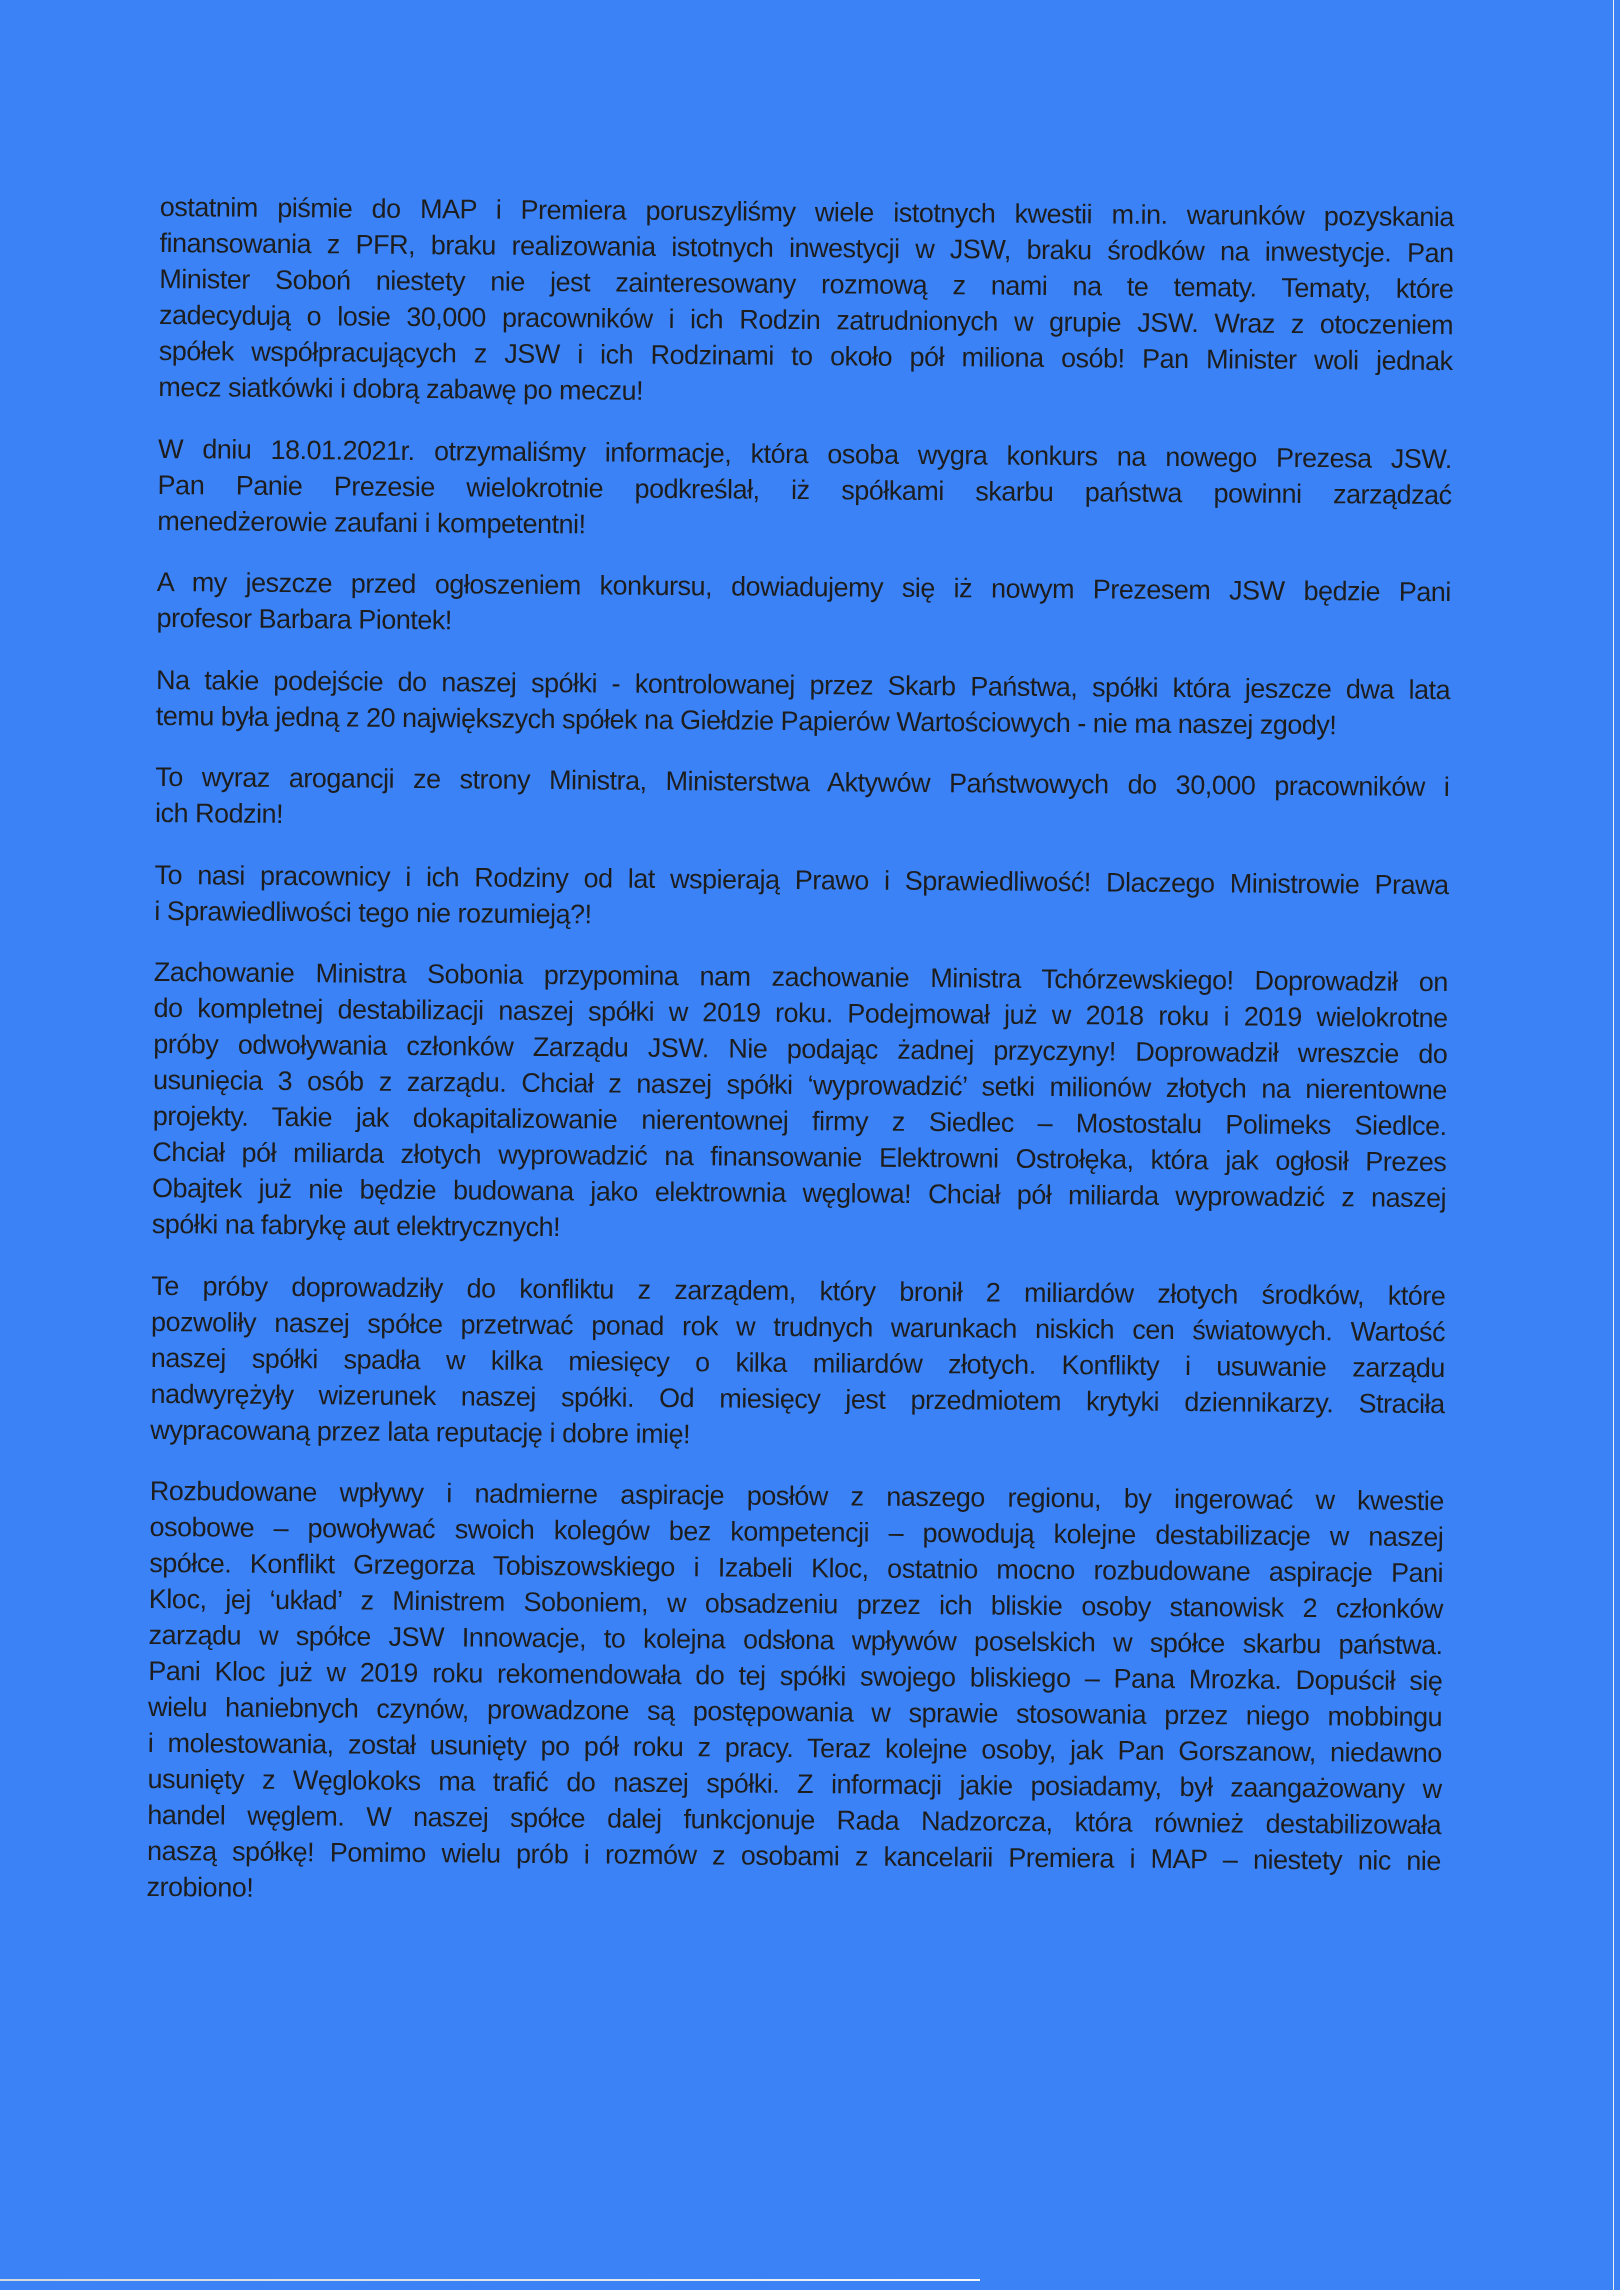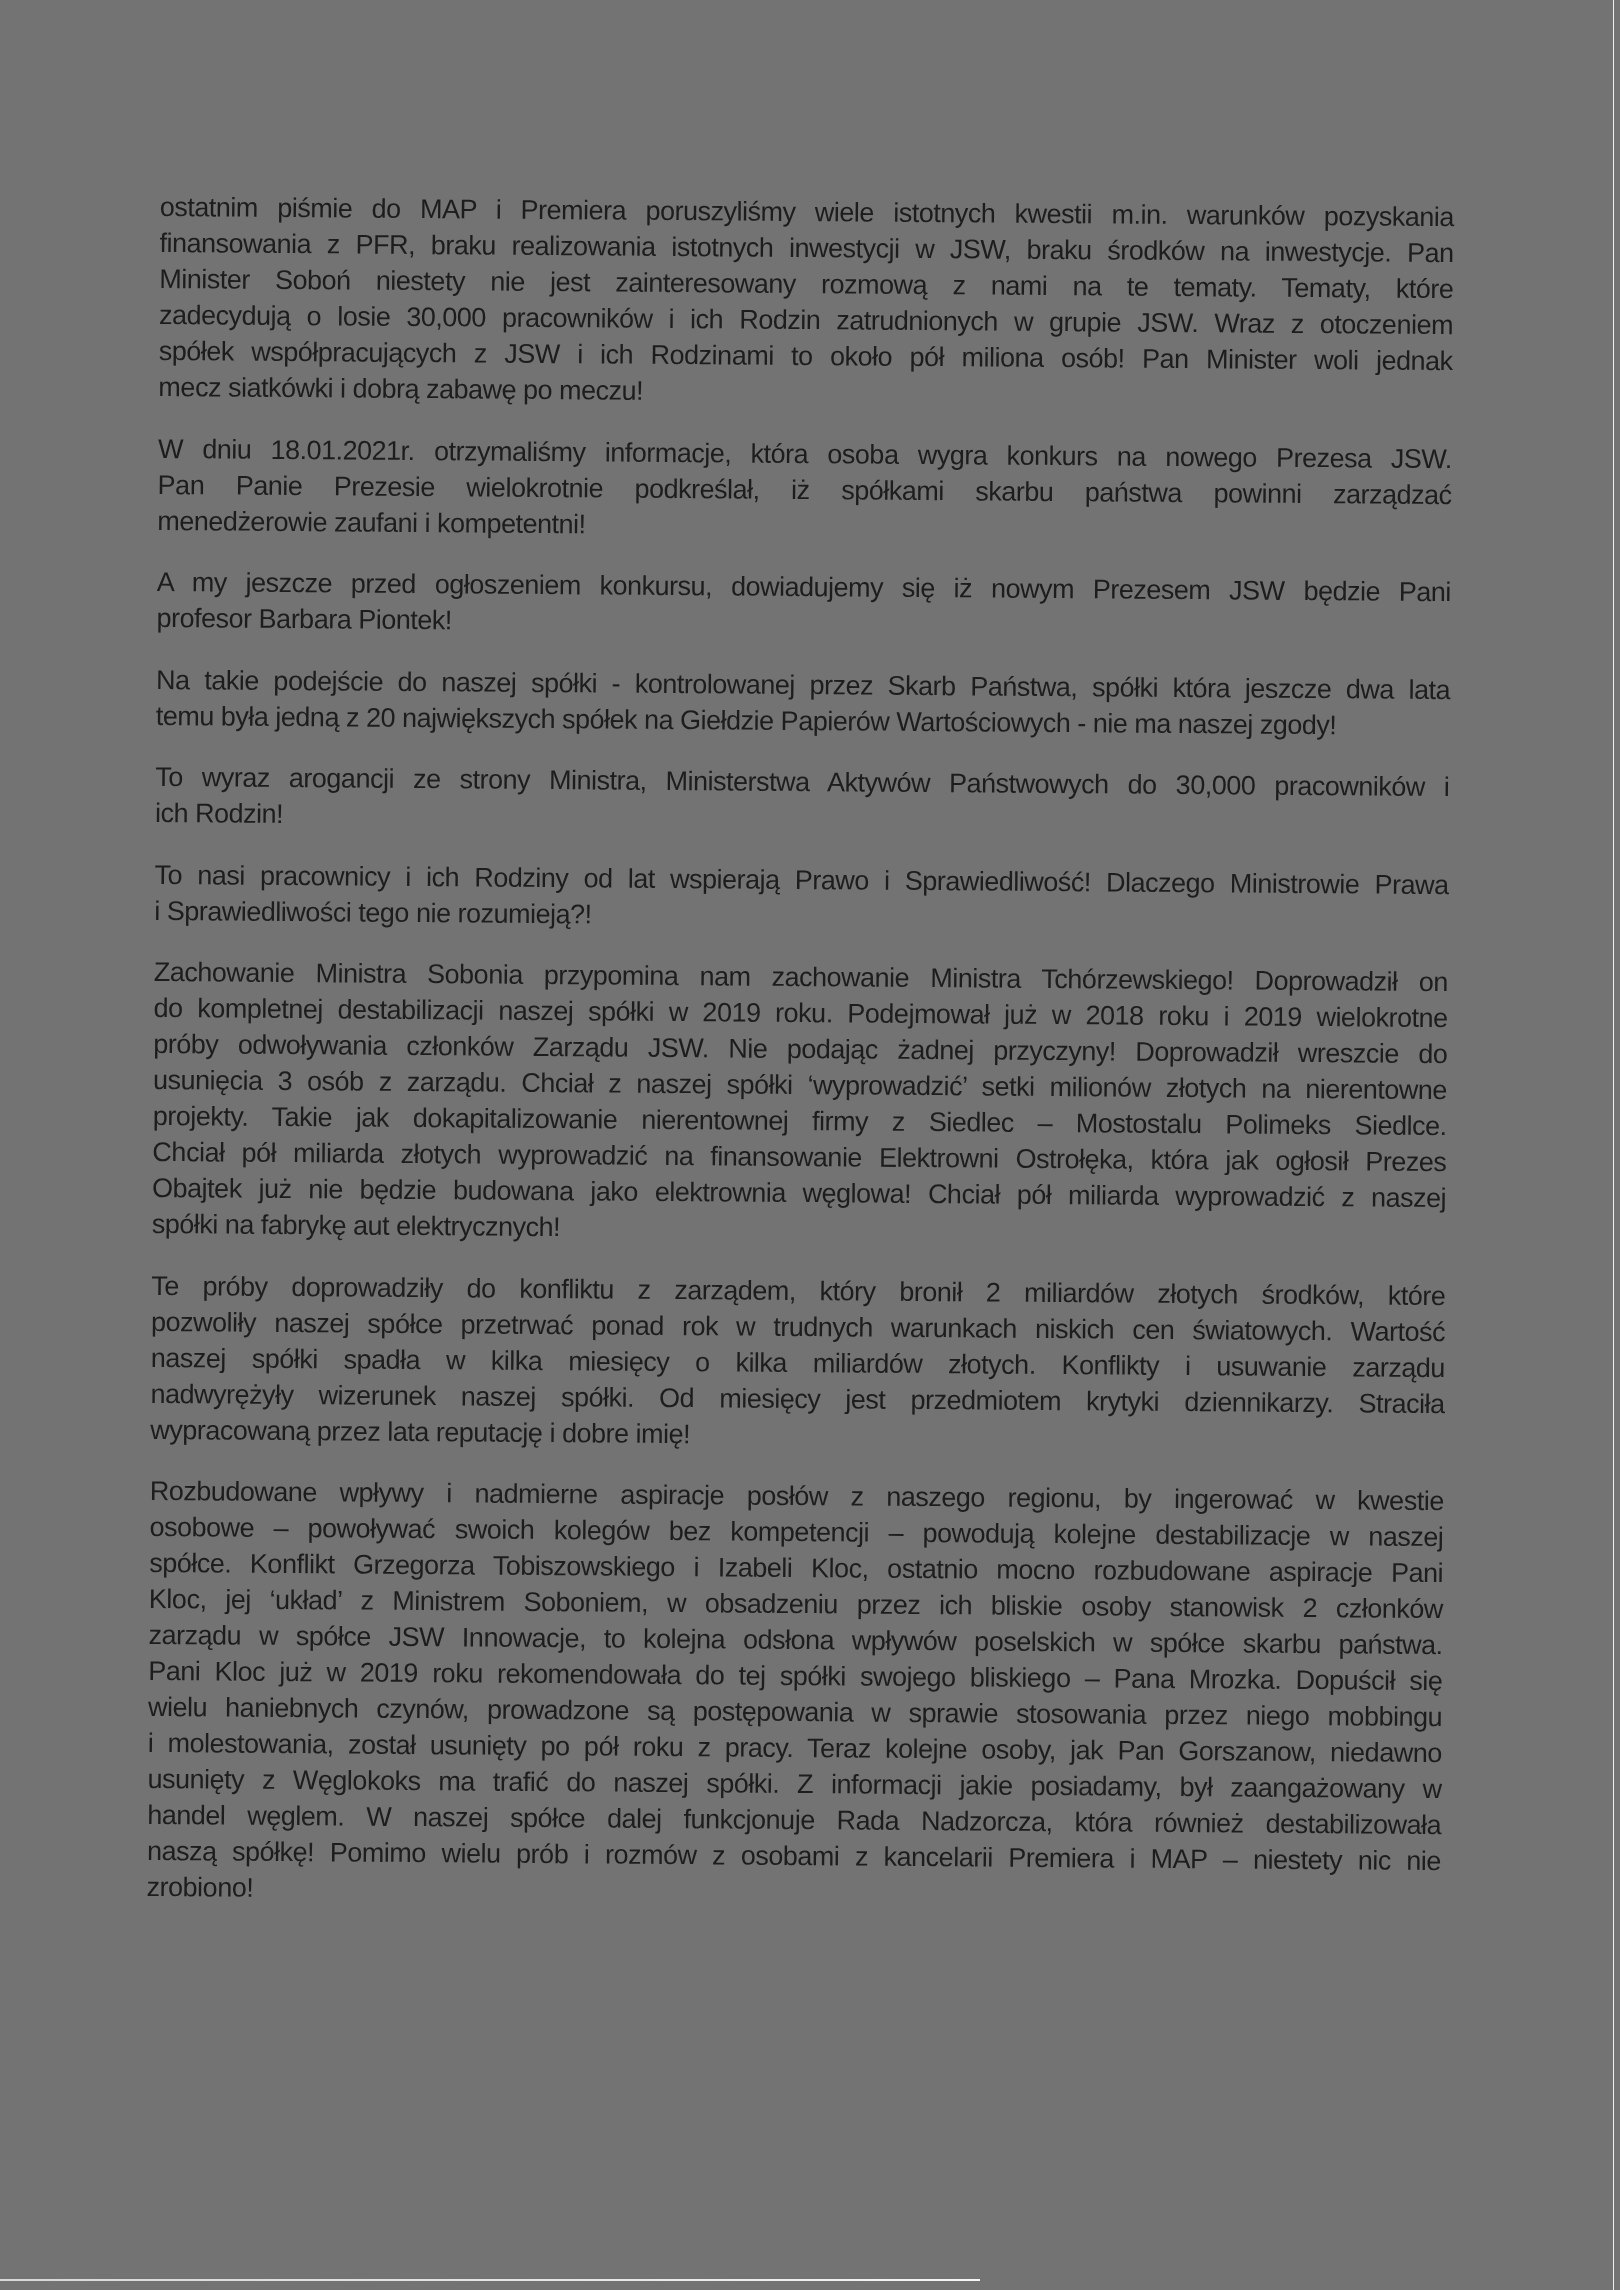--- a/index.html
+++ b/index.html
@@ -6,7 +6,7 @@
     body { width: 1620px; height: 2291px; position: relative; overflow: hidden; }
     .page {
       position: absolute; left: 0; top: 0; width: 1620px; height: 2291px;
-      background: #737373;
+      background: #3b82f6;
     }
     .scan-edge-right {
       position: absolute; right: 5.9px; top: 0; width: 1px; height: 2291px;

